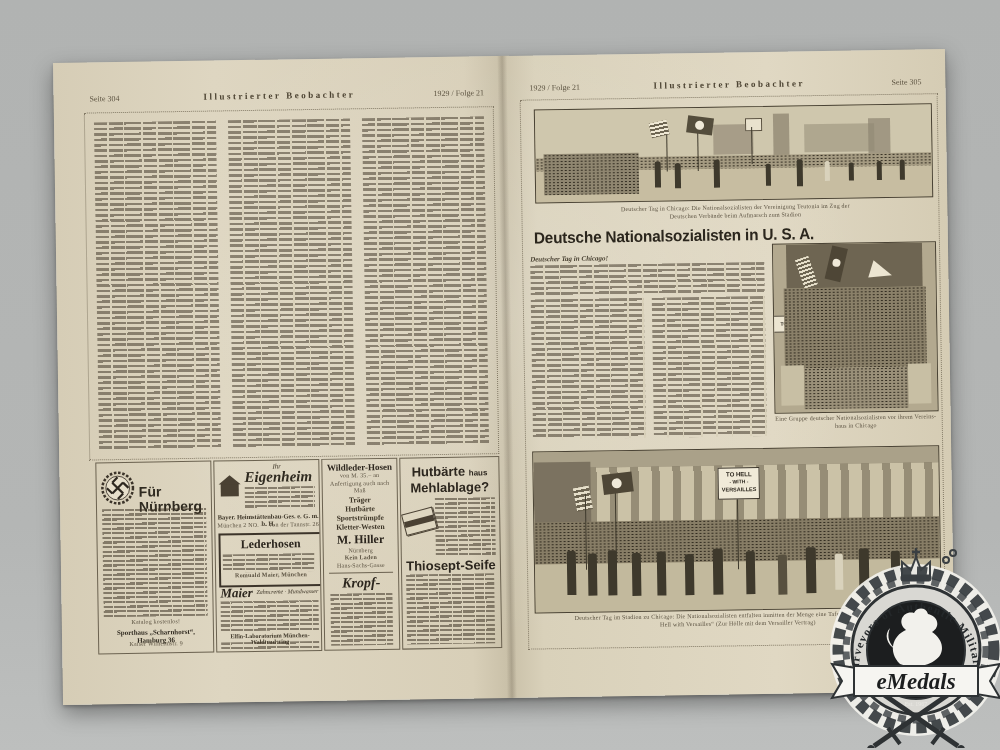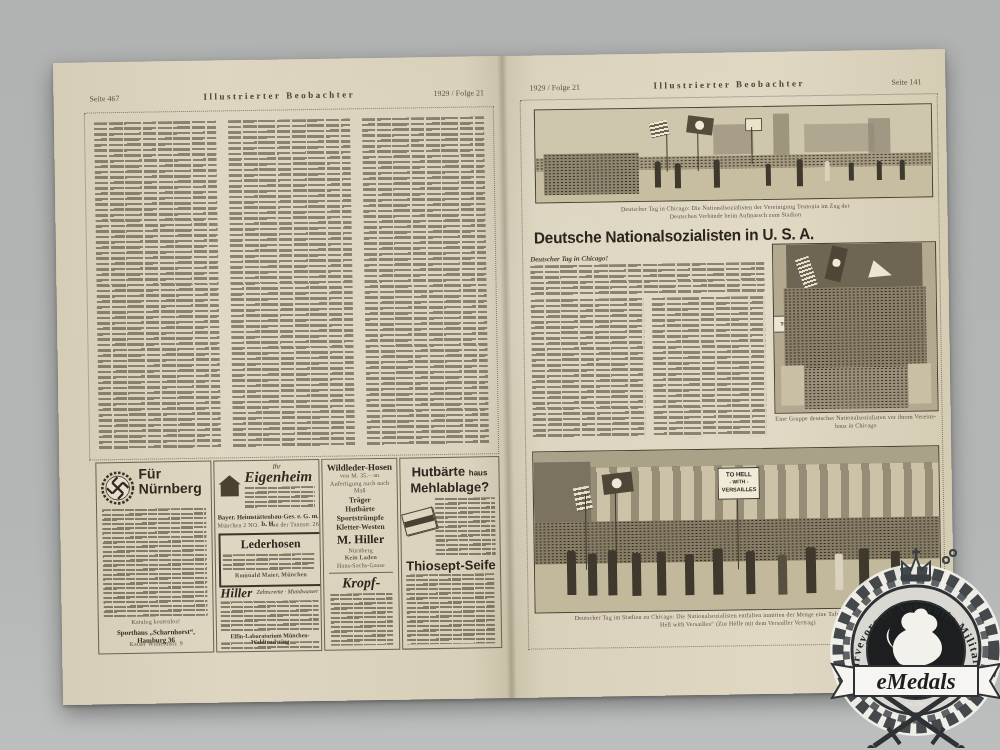--- a/index.html
+++ b/index.html
@@ -128,7 +128,7 @@
     <div>
       <span class="hdr" style="left: 476px; top: 28px; position: absolute;">1929 / Folge 21</span>
       <span class="hdr masthead" style="left: 600px; top: 27px; position: absolute;">Illustrierter Beobachter</span>
-      <span class="hdr" style="left: 838px; top: 28px; position: absolute;">Seite 141</span>
+      <span class="hdr" style="left: 838px; top: 28px; position: absolute;">Seite 305</span>
       <div class="dotted" style="position:absolute;left:466px;top:44px;width:416px;height:548px;"></div>
 
       <div class="photo" style="left:480px;top:54px;width:396px;height:92px;">

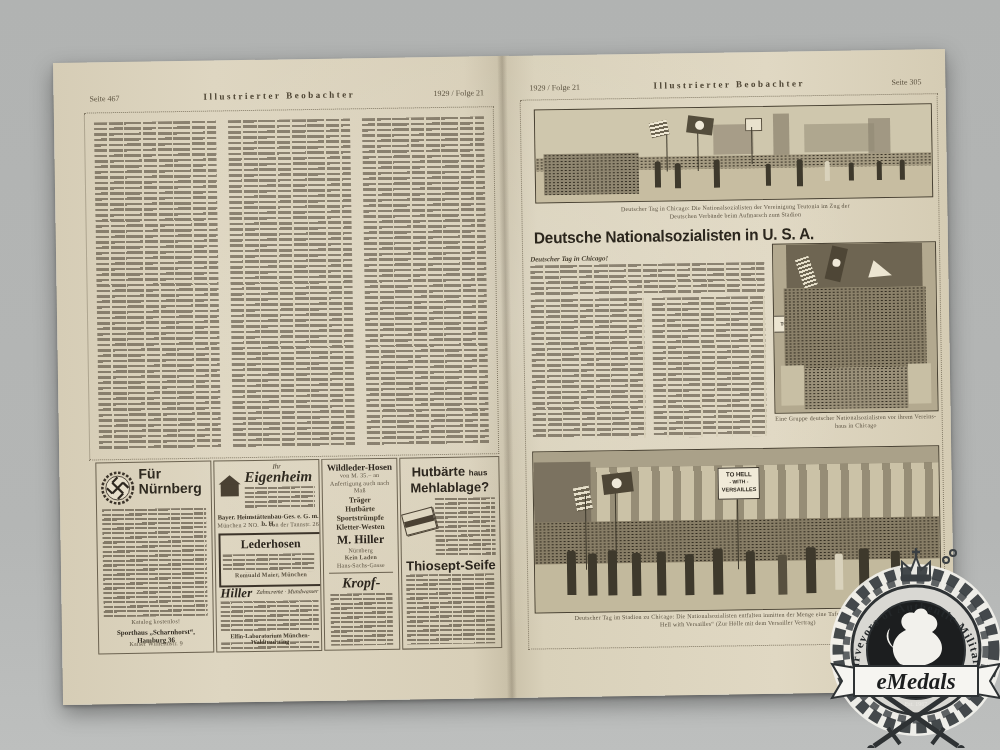--- a/index.html
+++ b/index.html
@@ -41,7 +41,7 @@
     <div class="fold"></div>
 
     <div>
-      <span class="hdr" style="left: 36px; top: 32px; position: absolute;">Seite 467</span>
+      <span class="hdr" style="left: 36px; top: 32px; position: absolute;">Seite 304</span>
       <span class="hdr masthead" style="left: 150px; top: 31px; position: absolute;">Illustrierter Beobachter</span>
       <span class="hdr" style="left: 380px; top: 32px; position: absolute;">1929 / Folge 21</span>
 

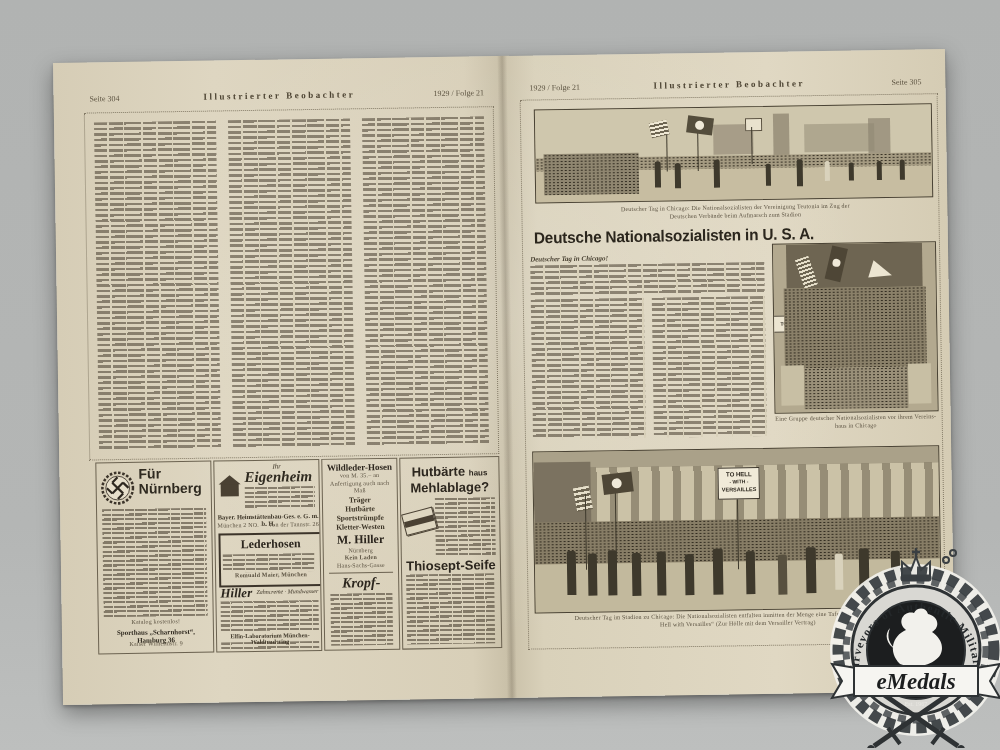--- a/index.html
+++ b/index.html
@@ -59,7 +59,7 @@
               <path d="M 0 -9 L 0 9 M -9 0 L 9 0 M 0 -9 L 9 -9 M 9 0 L 9 9 M 0 9 L -9 9 M -9 0 L -9 -9" stroke="#2e2820" stroke-width="2.6" fill="none"></path>
             </g>
         </svg>
-        <div class="sans" style="position:absolute;left:42px;top:4px;font-weight:bold;font-size:14px;line-height:15px;color:#2f2a20;">
+        <div class="sans" style="position:absolute;left:42px;top:22px;font-weight:bold;font-size:14px;line-height:15px;color:#2f2a20;">
           <div>Für</div>
           <div>Nürnberg</div>
         </div>

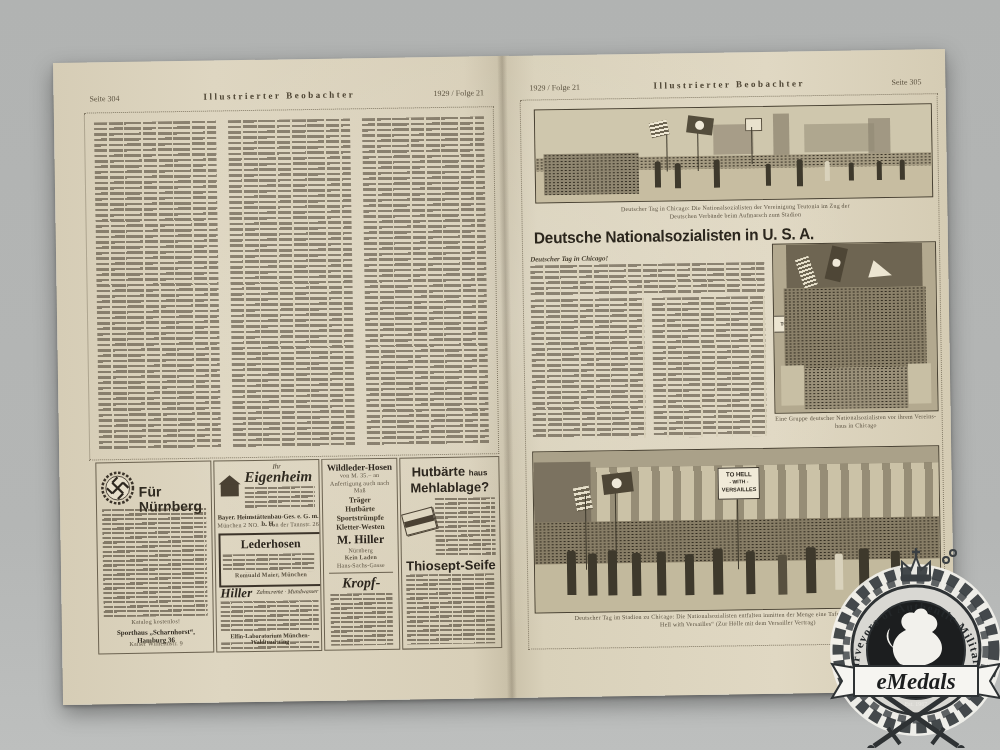--- a/index.html
+++ b/index.html
@@ -84,7 +84,7 @@
           <div class="greek5" style="margin-top:2px;width:92px;height:18px;"></div>
           <div class="cap" style="font-weight:bold;">Romuald Maier, München</div>
         </div>
-        <div style="position:absolute;left:4px;top:124px;font-size:13px;font-weight:bold;font-style:italic;color:#2c261e;">Hiller</div>
+        <div style="position:absolute;left:4px;top:124px;font-size:13px;font-weight:bold;font-style:italic;color:#2c261e;">Maier</div>
         <div style="position:absolute;left:40px;top:128px;font-size:6px;font-style:italic;">Zahncreme · Mundwasser</div>
         <div class="greek5" style="position:absolute;left:4px;top:140px;width:98px;height:30px;"></div>
         <div style="position:absolute;left:2px;top:172px;width:102px;font-weight:bold;font-size:6px;text-align:center;">Elfin-Laboratorium München-Waldtrudering</div>

